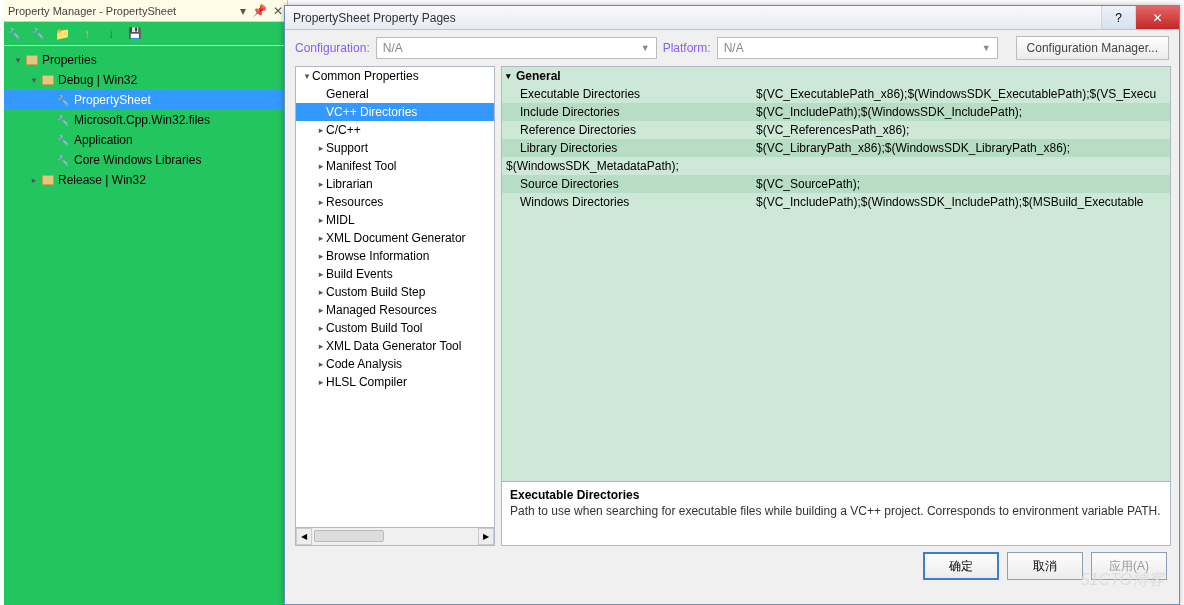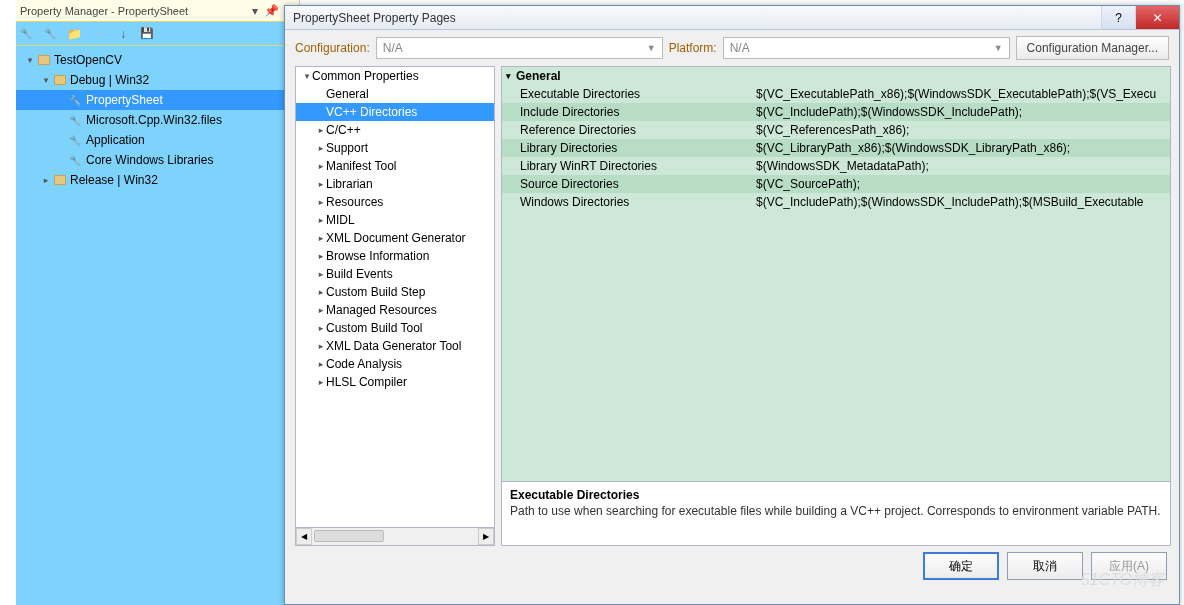--- a/index.html
+++ b/index.html
@@ -6,7 +6,7 @@
 body { background: #fff; width: 1184px; height: 605px; overflow: hidden; position: relative; }
 
 
-.pm-panel { position: absolute; left: 16px; top: 0; width: 284px; height: 605px; background: #7dd3fc; border-right: 1px solid #ccc; }
+.pm-panel { position: absolute; left: 4px; top: 0; width: 284px; height: 605px; background: #22c55e; border-right: 1px solid #ccc; }
 .pm-titlebar { height: 22px; background: #fffde7; border-bottom: 1px solid #e0d870; display: flex; align-items: center; padding: 0 4px; }
 .pm-title { flex: 1; color: #444; font-size: 11px; }
 .pm-titlebar-icons { display: flex; gap: 6px; color: #555; }

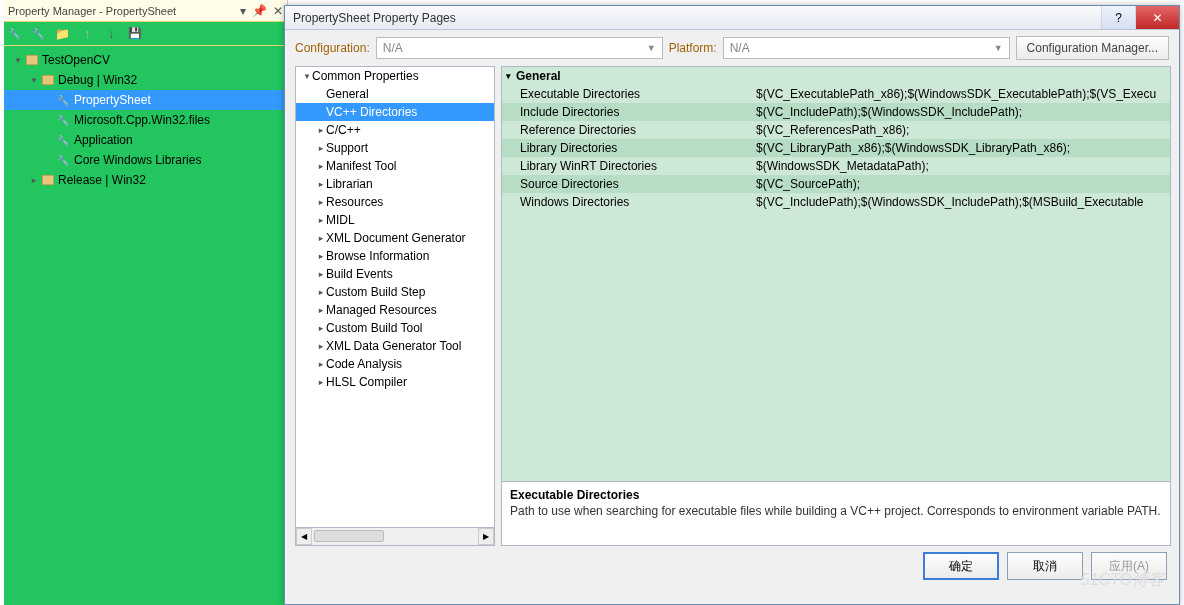--- a/index.html
+++ b/index.html
@@ -30,7 +30,7 @@
 .dlg-btn.close { background: linear-gradient(#e46666,#c22828); color: #fff; width: 44px; }
 
 .dlg-toprow { height: 36px; display: flex; align-items: center; padding: 0 10px; gap: 6px; }
-.dlg-label { color: #a16207; text-align: center; }
+.dlg-label { color: #8b5cf6; text-align: center; }
 .dlg-combo { flex: 1; height: 22px; border: 1px solid #bbb; background: #fff; color: #888; padding: 0 6px; display: flex; align-items: center; justify-content: space-between; }
 .dlg-combo .chev { color: #888; font-size: 9px; }
 .cfgmgr-btn { height: 24px; border: 1px solid #bbb; background: linear-gradient(#fdfdfd,#ececec); padding: 0 10px; color: #444; }

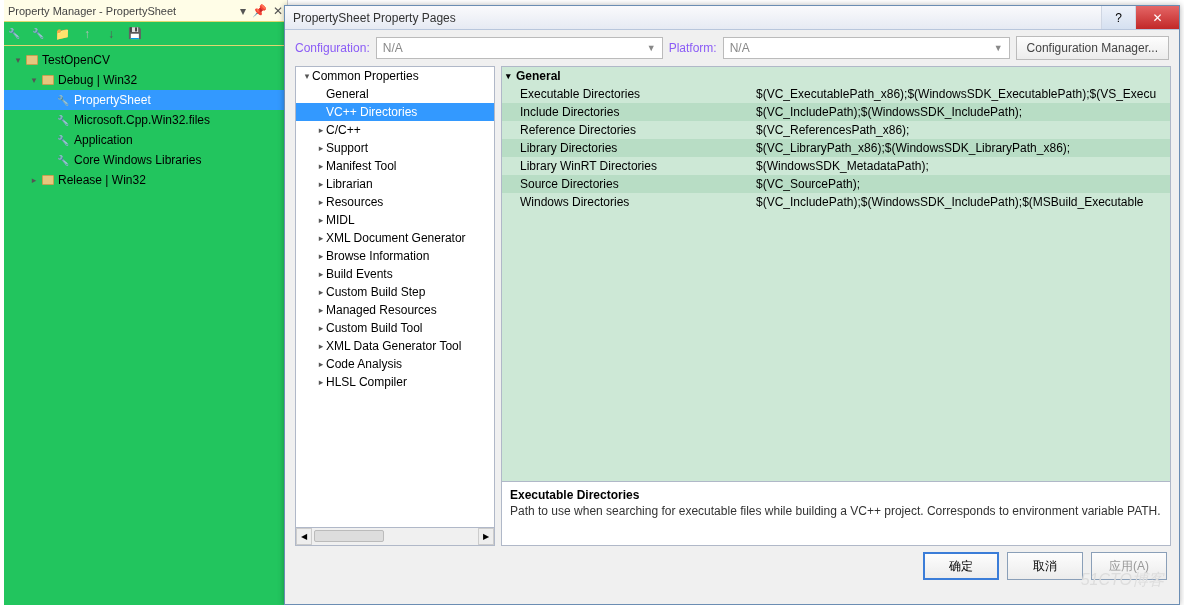--- a/index.html
+++ b/index.html
@@ -33,7 +33,7 @@
 .dlg-label { color: #8b5cf6; text-align: center; }
 .dlg-combo { flex: 1; height: 22px; border: 1px solid #bbb; background: #fff; color: #888; padding: 0 6px; display: flex; align-items: center; justify-content: space-between; }
 .dlg-combo .chev { color: #888; font-size: 9px; }
-.cfgmgr-btn { height: 24px; border: 1px solid #bbb; background: linear-gradient(#fdfdfd,#ececec); padding: 0 10px; color: #444; }
+.cfgmgr-btn { height: 24px; border: 1px solid #bbb; background: linear-gradient(#fdfdfd,#ececec); padding: 0 10px; color: #444; margin-left: 12px; }
 
 .dlg-body { display: flex; height: 480px; padding: 0 8px 0 10px; gap: 6px; }
 

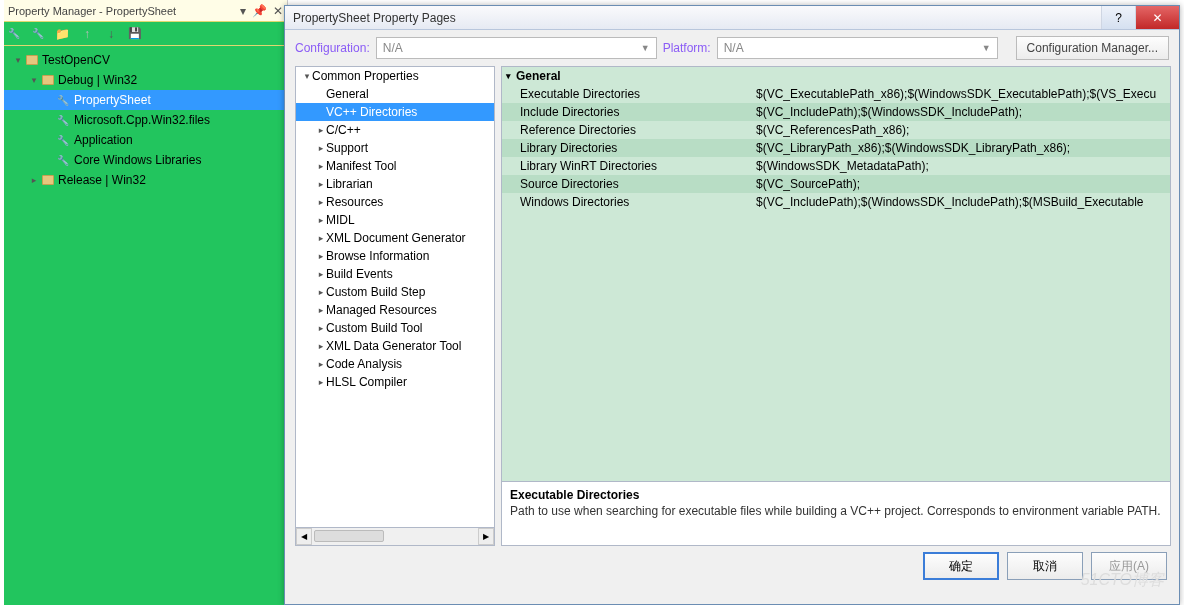--- a/index.html
+++ b/index.html
@@ -105,7 +105,7 @@
         <span class="tree-icon">
           <span class="i-folder"></span>
         </span>
-        <span class="tree-label">TestOpenCV</span>
+        <span class="tree-label">Properties</span>
       </div>
       <div class="tree-row">
         <span class="tree-indent" style="width: 16px;"></span>

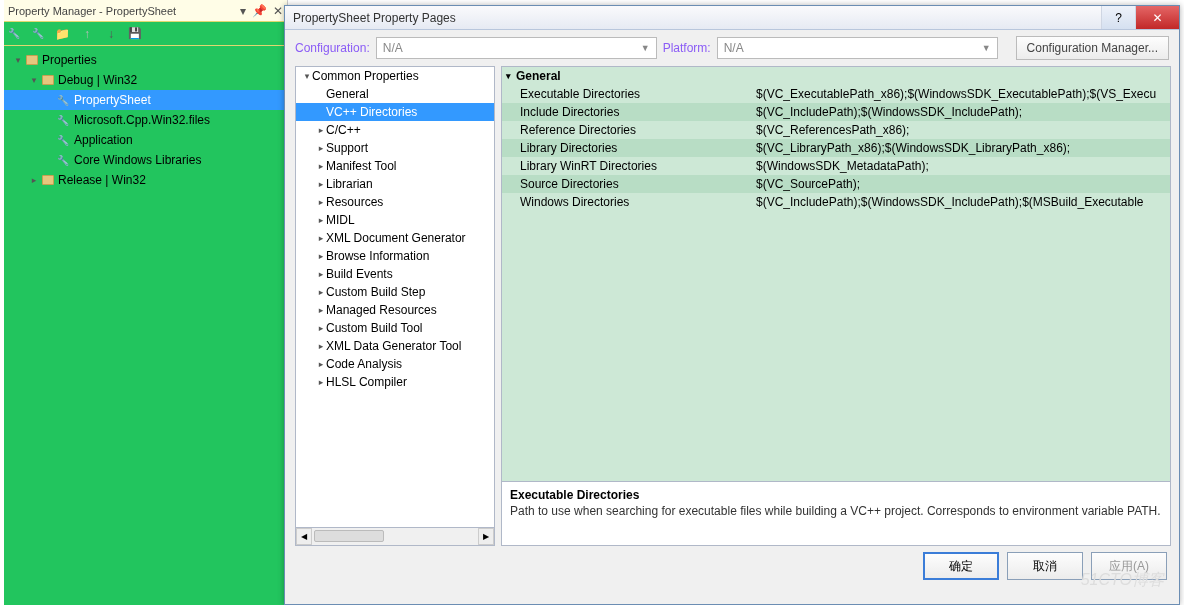--- a/index.html
+++ b/index.html
@@ -300,7 +300,6 @@
               <div class="prop-val">$(VC_LibraryPath_x86);$(WindowsSDK_LibraryPath_x86);</div>
             </div>
             <div class="prop-row">
-              <div class="prop-name">Library WinRT Directories</div>
               <div class="prop-val">$(WindowsSDK_MetadataPath);</div>
             </div>
             <div class="prop-row alt">

